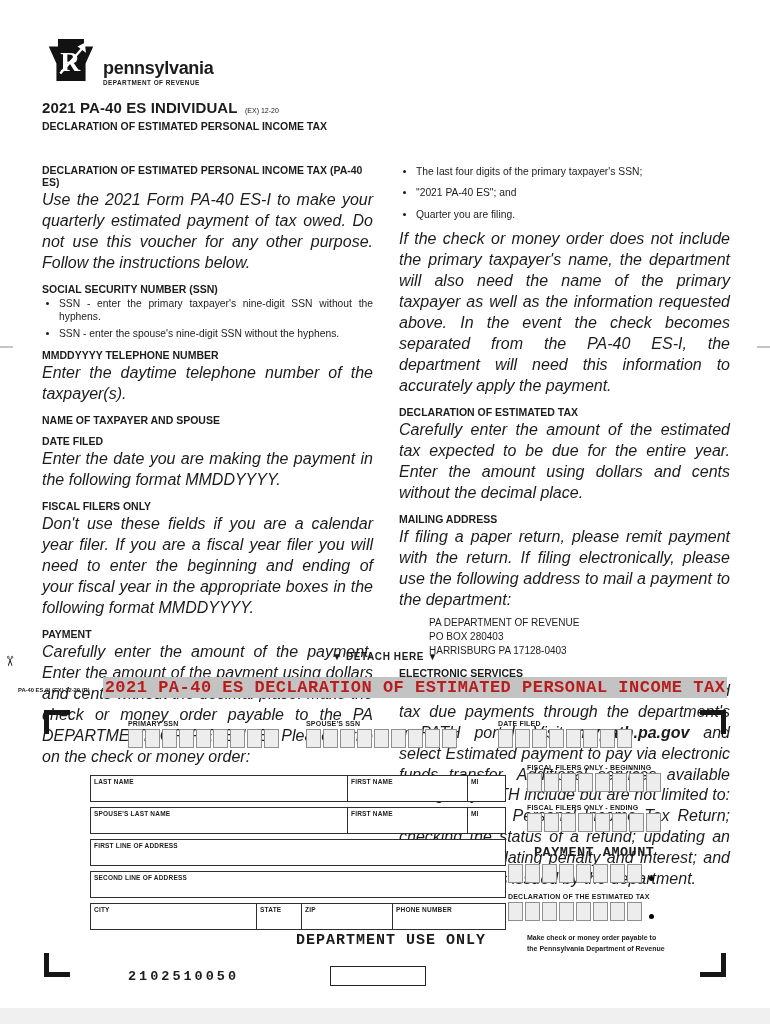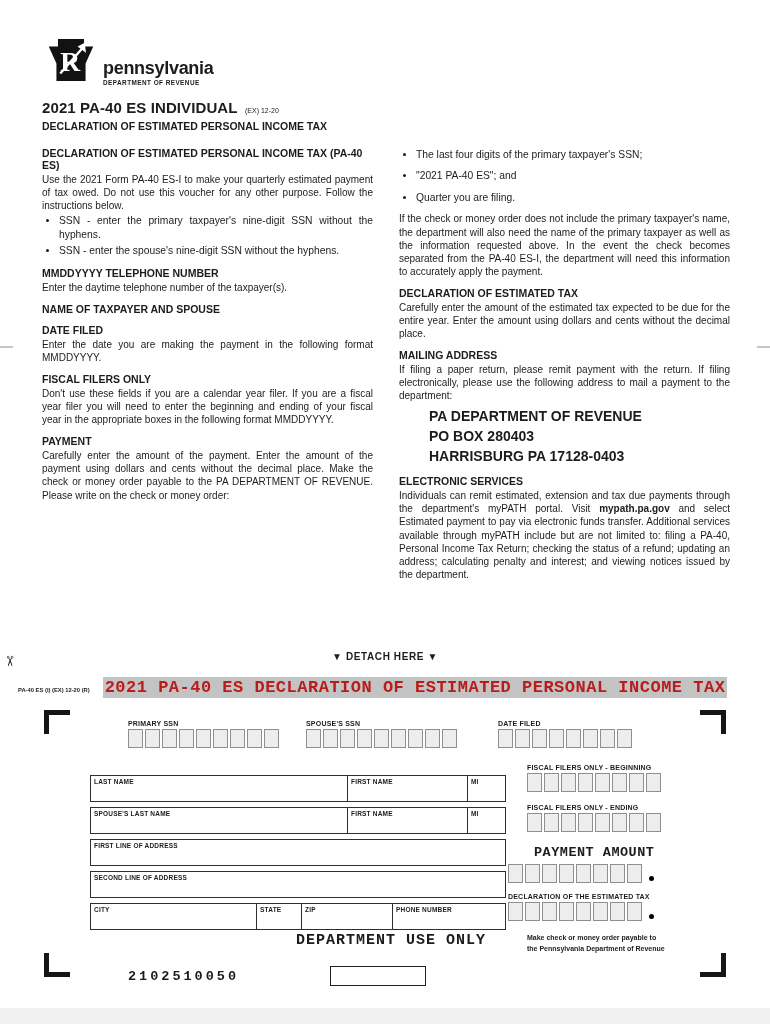--- a/index.html
+++ b/index.html
@@ -19,7 +19,7 @@
 
   
   .columns { display:flex; gap:26px; padding:15px 40px 0 42px; }
-  .col { flex:1; min-width:0; }
+  .col { flex:1; min-width:0;margin-top:17px; }
   .sec-h { font-size:10.5px; font-weight:700; margin:9px 0 2px 0; }
   .col > .sec:first-child .sec-h { margin-top:0; }
   .sec-p { font-size:10px; line-height:1.31; text-align:justify; }

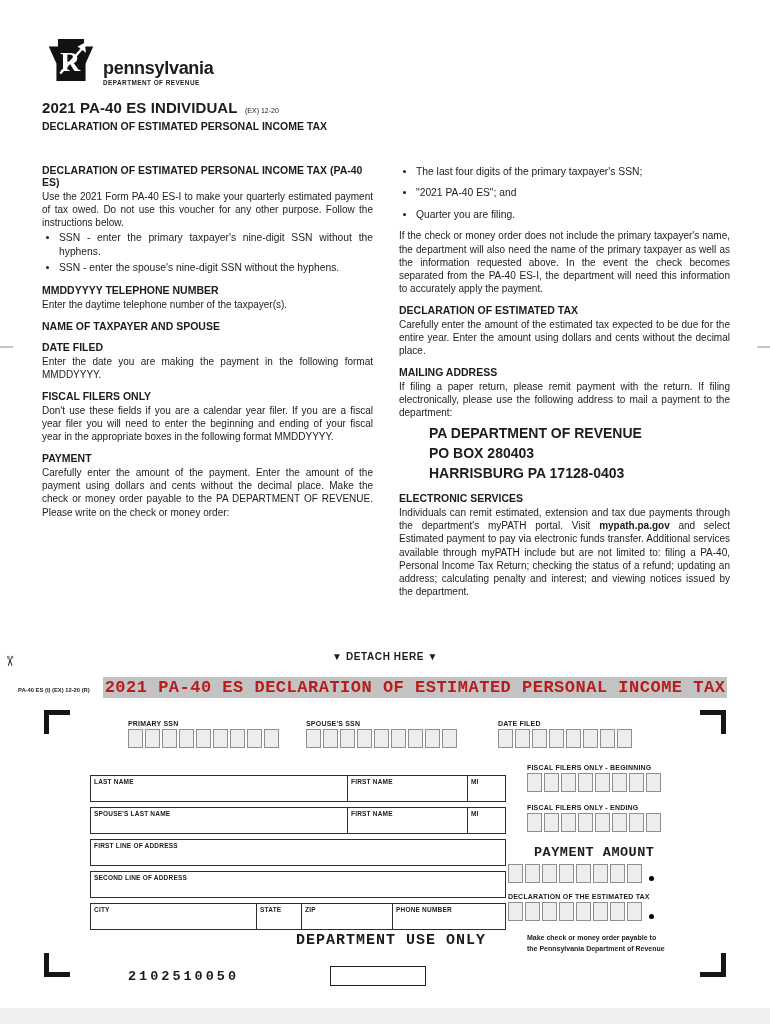--- a/index.html
+++ b/index.html
@@ -22,7 +22,7 @@
   .col { flex:1; min-width:0;margin-top:17px; }
   .sec-h { font-size:10.5px; font-weight:700; margin:9px 0 2px 0; }
   .col > .sec:first-child .sec-h { margin-top:0; }
-  .sec-p { font-size:10px; line-height:1.31; text-align:justify; }
+  .sec-p { font-size:16px; line-height:1.31; text-align:justify;font-style:italic; }
   .blist { margin:2px 0 0 0; padding-left:17px; list-style:disc; }
   .blist li { font-size:10.3px; line-height:1.31; text-align:justify; margin-bottom:3px; }
   .blist.spaced { margin-top:1px; }

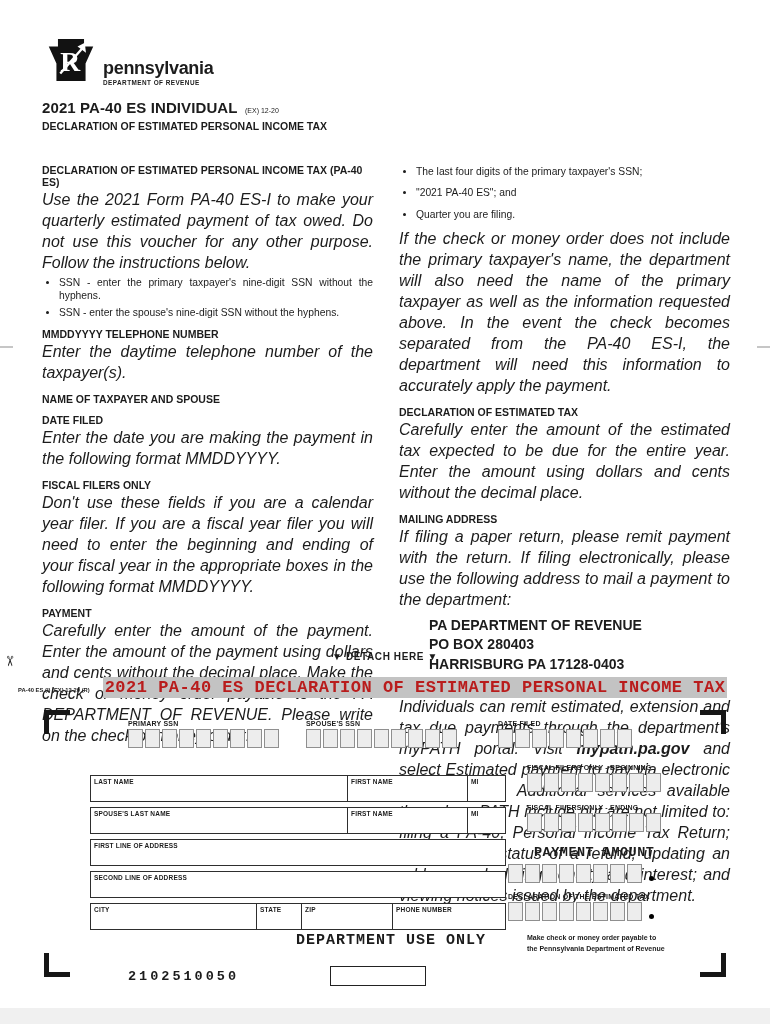--- a/index.html
+++ b/index.html
@@ -105,6 +105,7 @@
         <p class="sec-p">Use the 2021 Form PA-40 ES-I to make your quarterly estimated payment of tax owed. Do not use this voucher for any other purpose. Follow the instructions below.</p>
       </section>
       <section class="sec">
+        <h3 class="sec-h">SOCIAL SECURITY NUMBER (SSN)</h3>
         <ul class="blist">
           <li>SSN - enter the primary taxpayer's nine-digit SSN without the hyphens.</li>
           <li>SSN - enter the spouse's nine-digit SSN without the hyphens.</li>

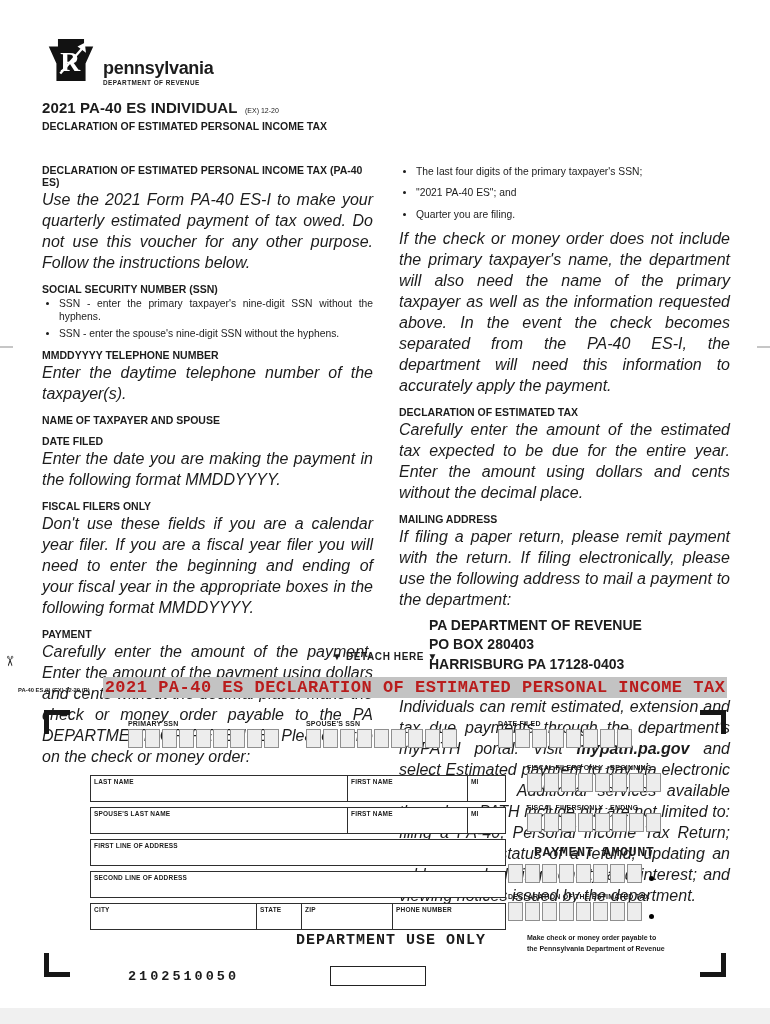--- a/index.html
+++ b/index.html
@@ -27,7 +27,7 @@
   .blist li { font-size:10.3px; line-height:1.31; text-align:justify; margin-bottom:3px; }
   .blist.spaced { margin-top:1px; }
   .blist.spaced li { margin-bottom:8px; }
-  .address { font-weight:700; font-size:14px; line-height:1.4; margin:5px 0 0 30px; }
+  .address { font-weight:400; font-size:10px; line-height:1.4; margin:5px 0 0 30px; }
 
   
   .detach-row { position:absolute; top:646px; left:0; right:0; text-align:center; }

